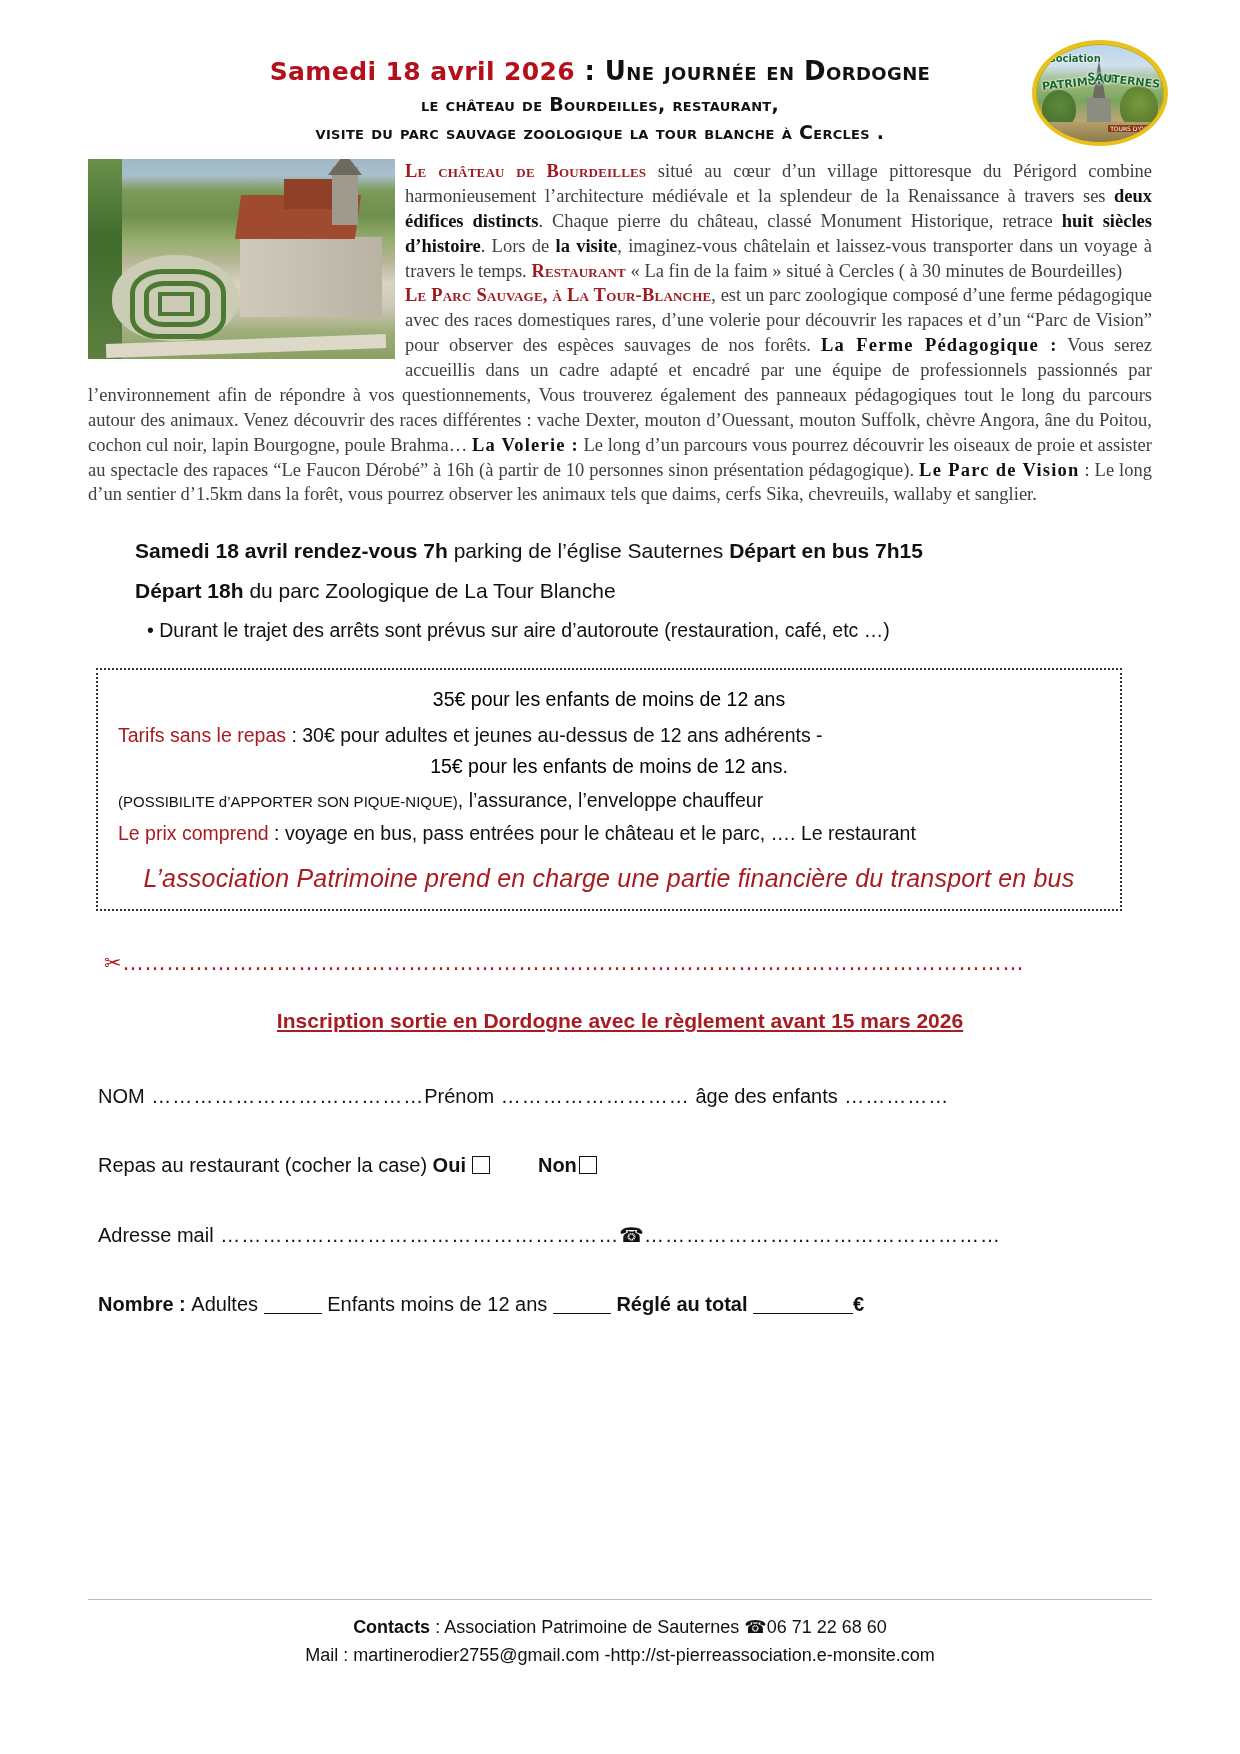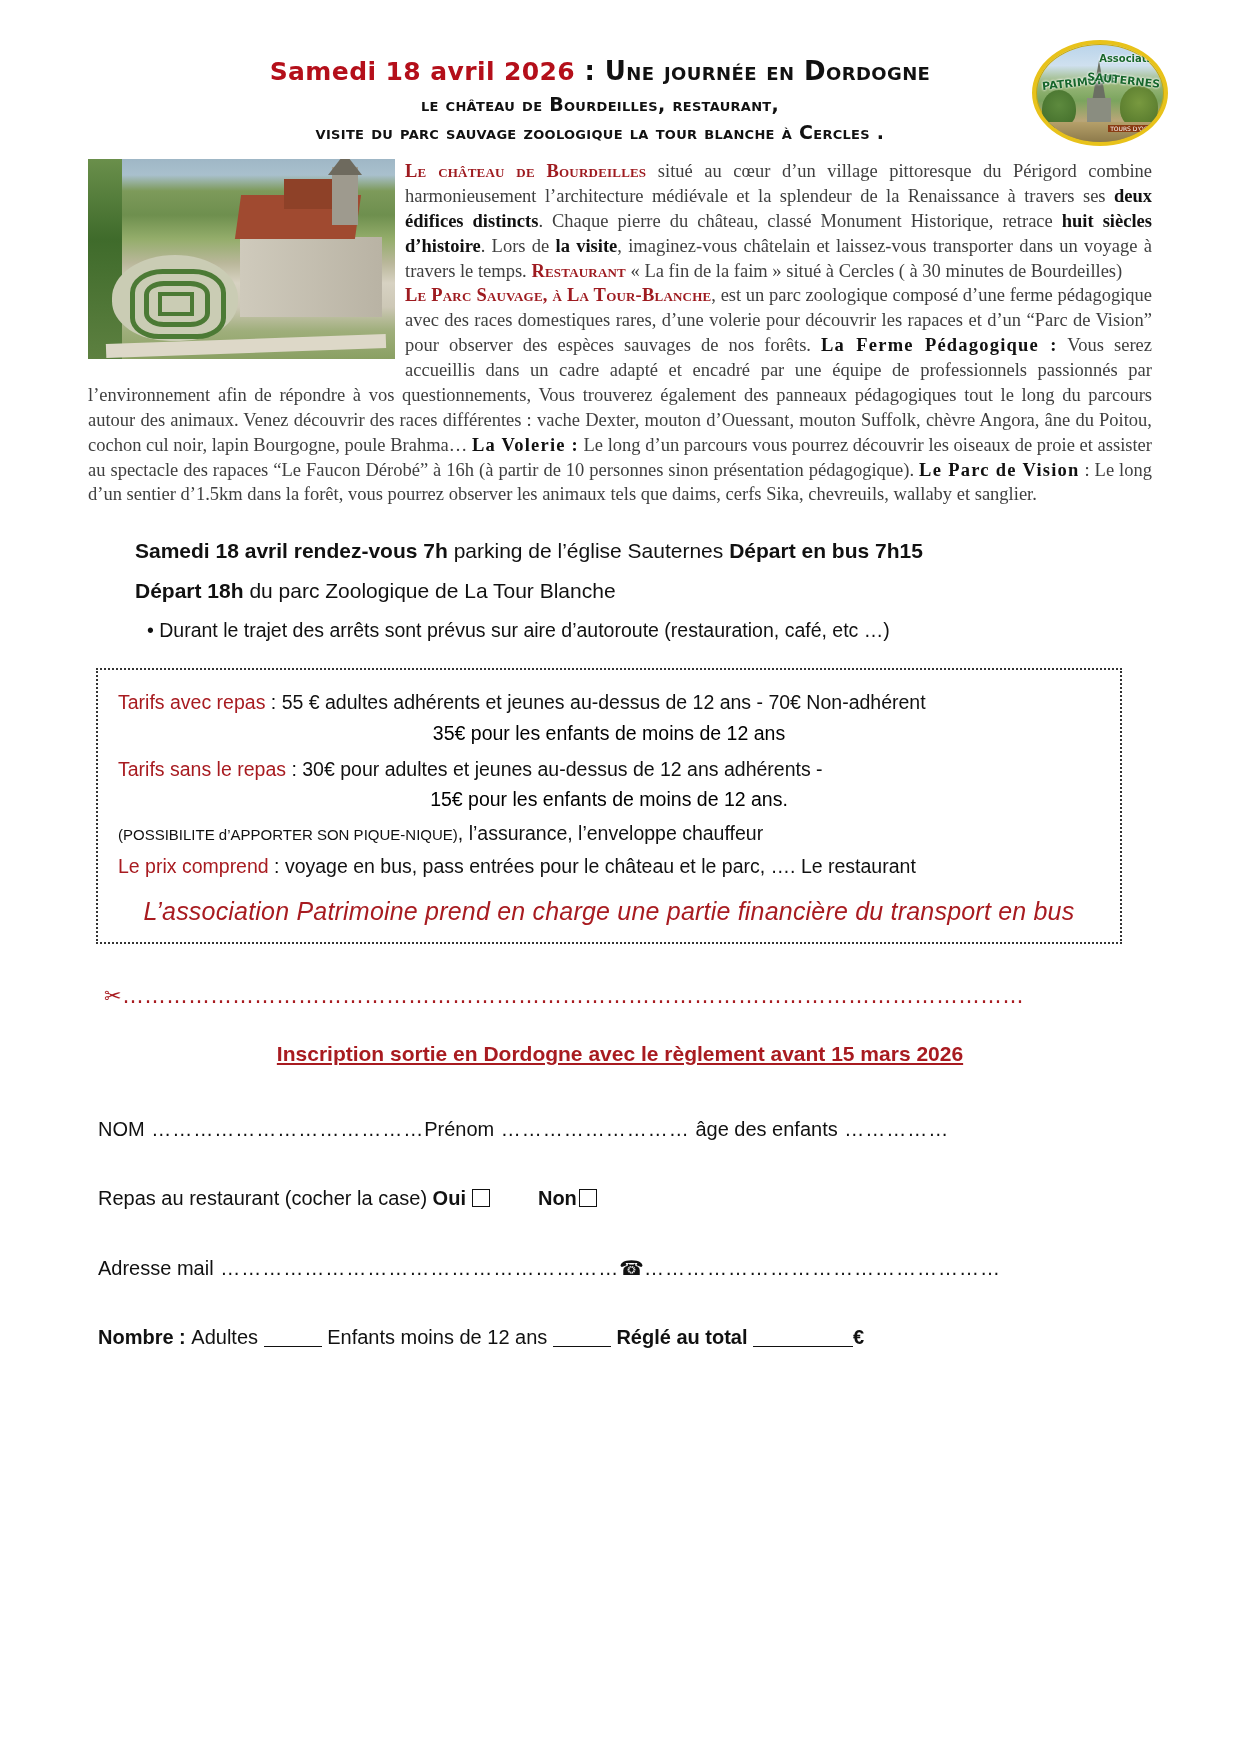--- a/index.html
+++ b/index.html
@@ -114,7 +114,7 @@
   .logo .t-assoc {
     position: absolute;
     left: 0; right: 0; top: 9px;
-    text-align: right;
+    text-align: left;
     font-family: "DejaVu Sans", sans-serif;
     font-size: 10px;
     font-weight: bold;

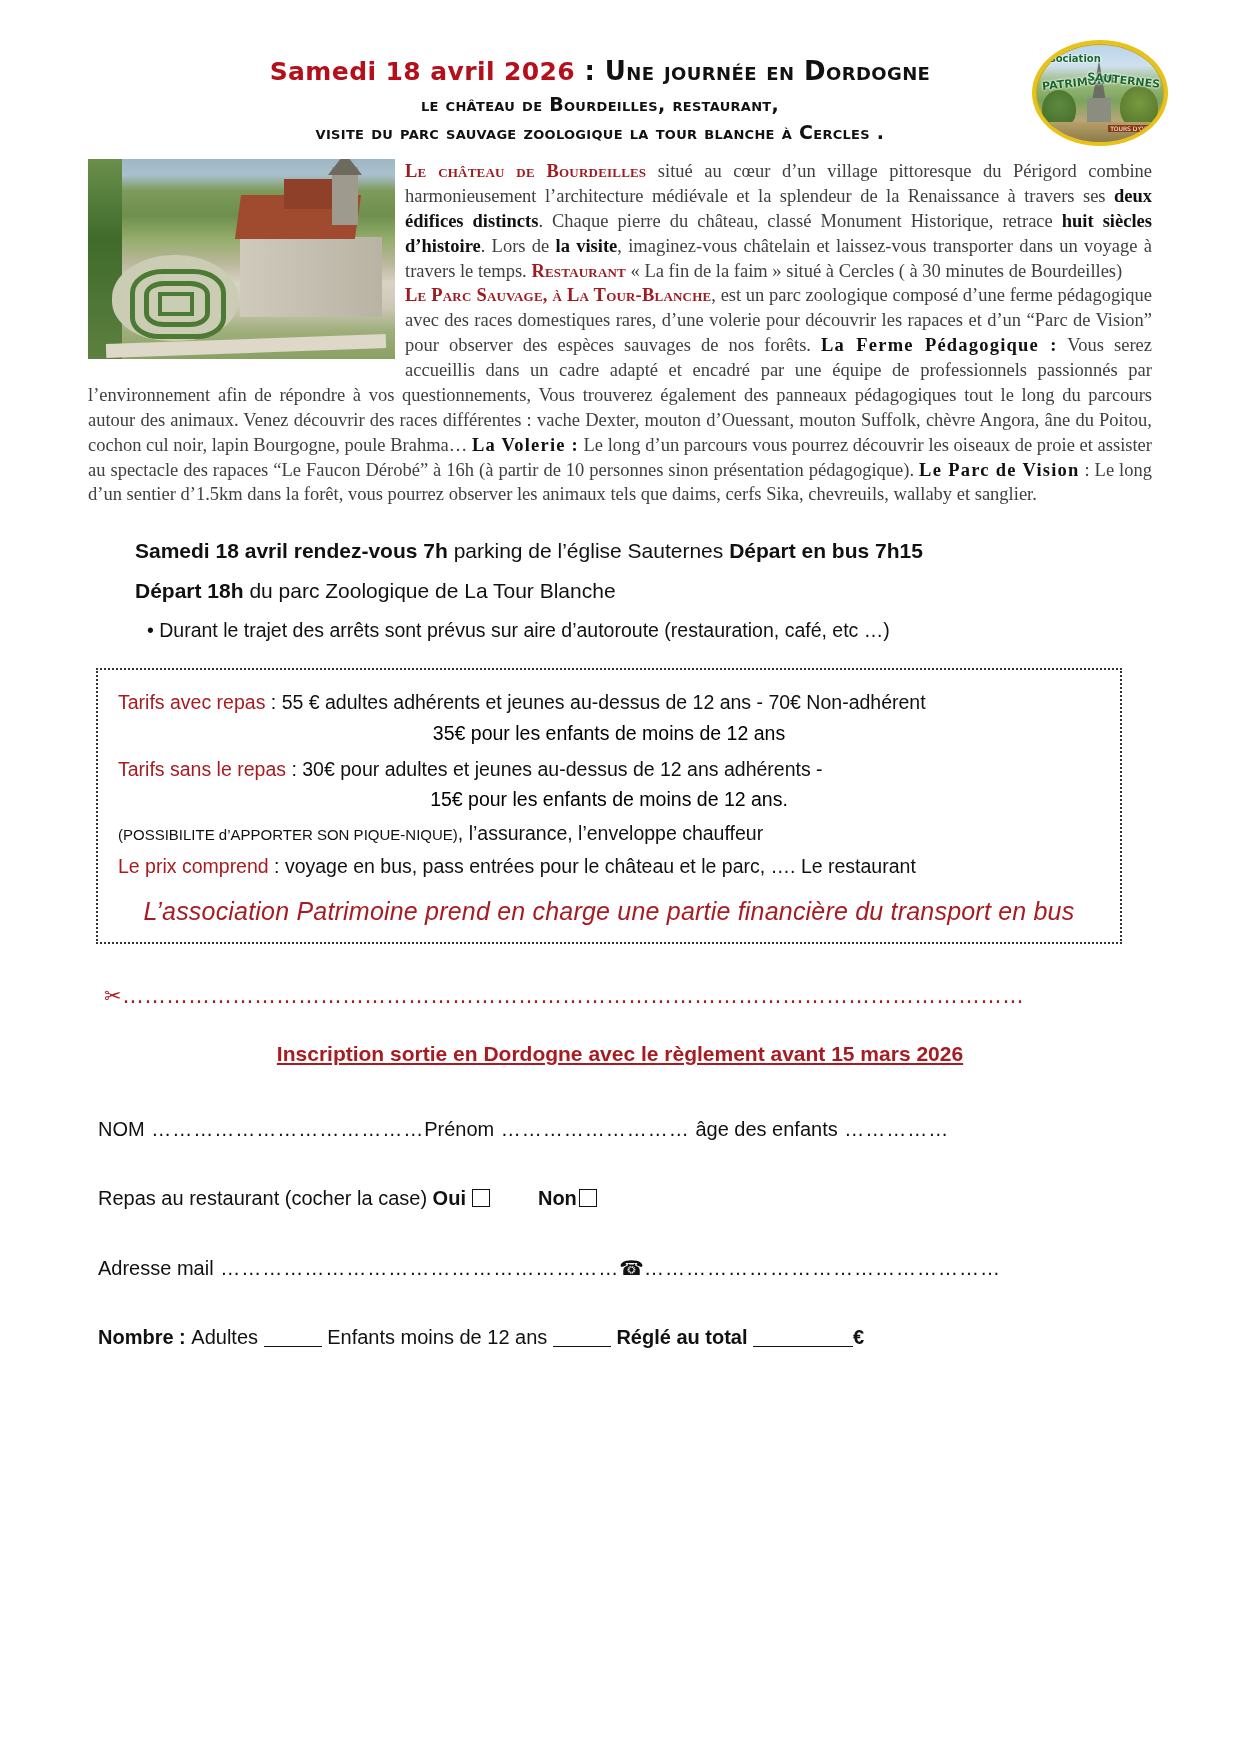--- a/index.html
+++ b/index.html
@@ -431,7 +431,6 @@
     </div>
 
     <div class="tarif-box">
-      <div class="tarif-row"><span class="tarif-label">Tarifs avec repas</span><span> : 55 € adultes adhérents et jeunes au-dessus de 12 ans  - 70€ Non-adhérent</span></div>
       <div class="tarif-indent">35€ pour les enfants de moins de 12 ans</div>
       <div class="tarif-row"><span class="tarif-label">Tarifs sans le repas</span><span> : 30€ pour adultes et jeunes au-dessus de 12 ans adhérents -</span></div>
       <div class="tarif-indent">15€ pour les enfants de moins de 12 ans.</div>

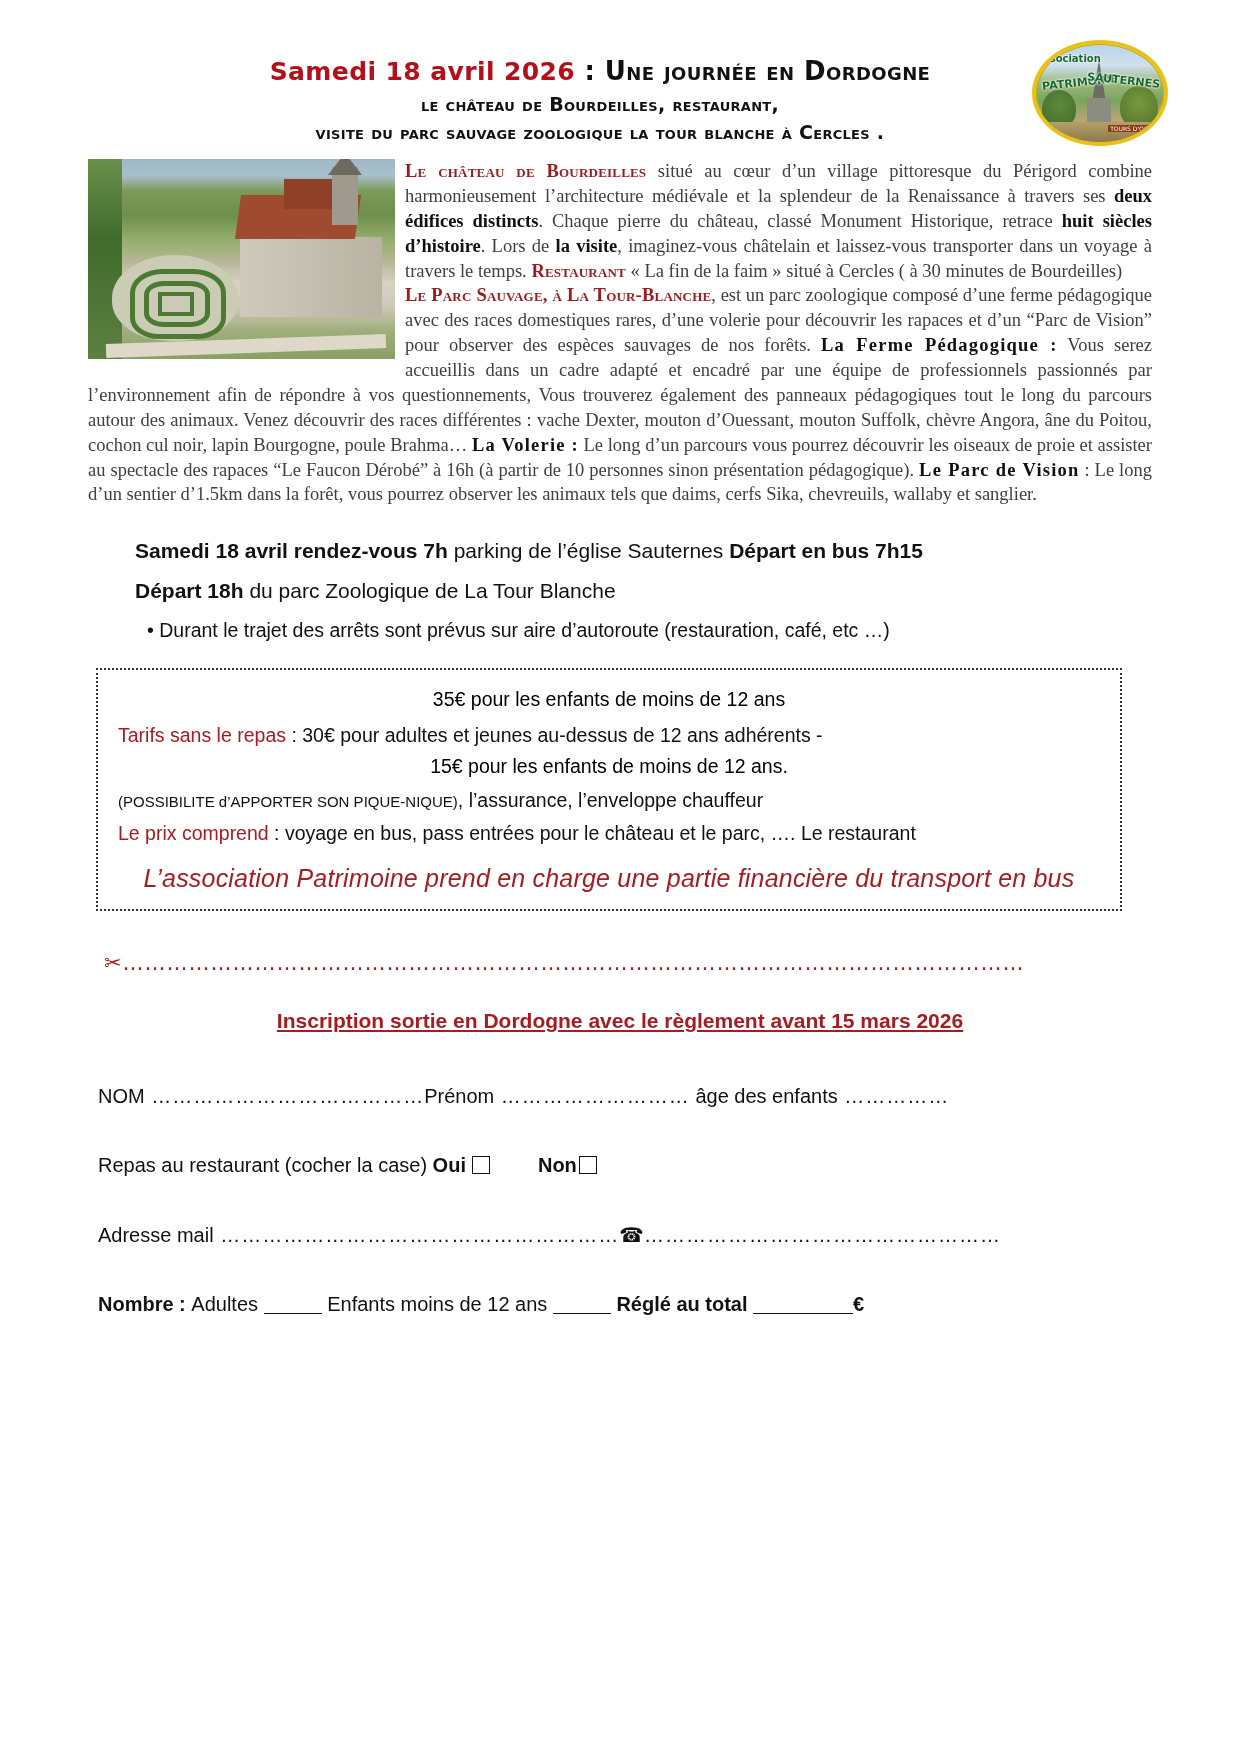--- a/index.html
+++ b/index.html
@@ -454,6 +454,10 @@
     </div>
   </div>
 
+  <div class="footer">
+    <div><span class="bold">Contacts</span><span> : Association Patrimoine de Sauternes   </span><span>☎</span><span>06 71 22 68 60</span></div>
+    <div>Mail : martinerodier2755@gmail.com -http://st-pierreassociation.e-monsite.com</div>
+  </div>
 
 </div>
 

